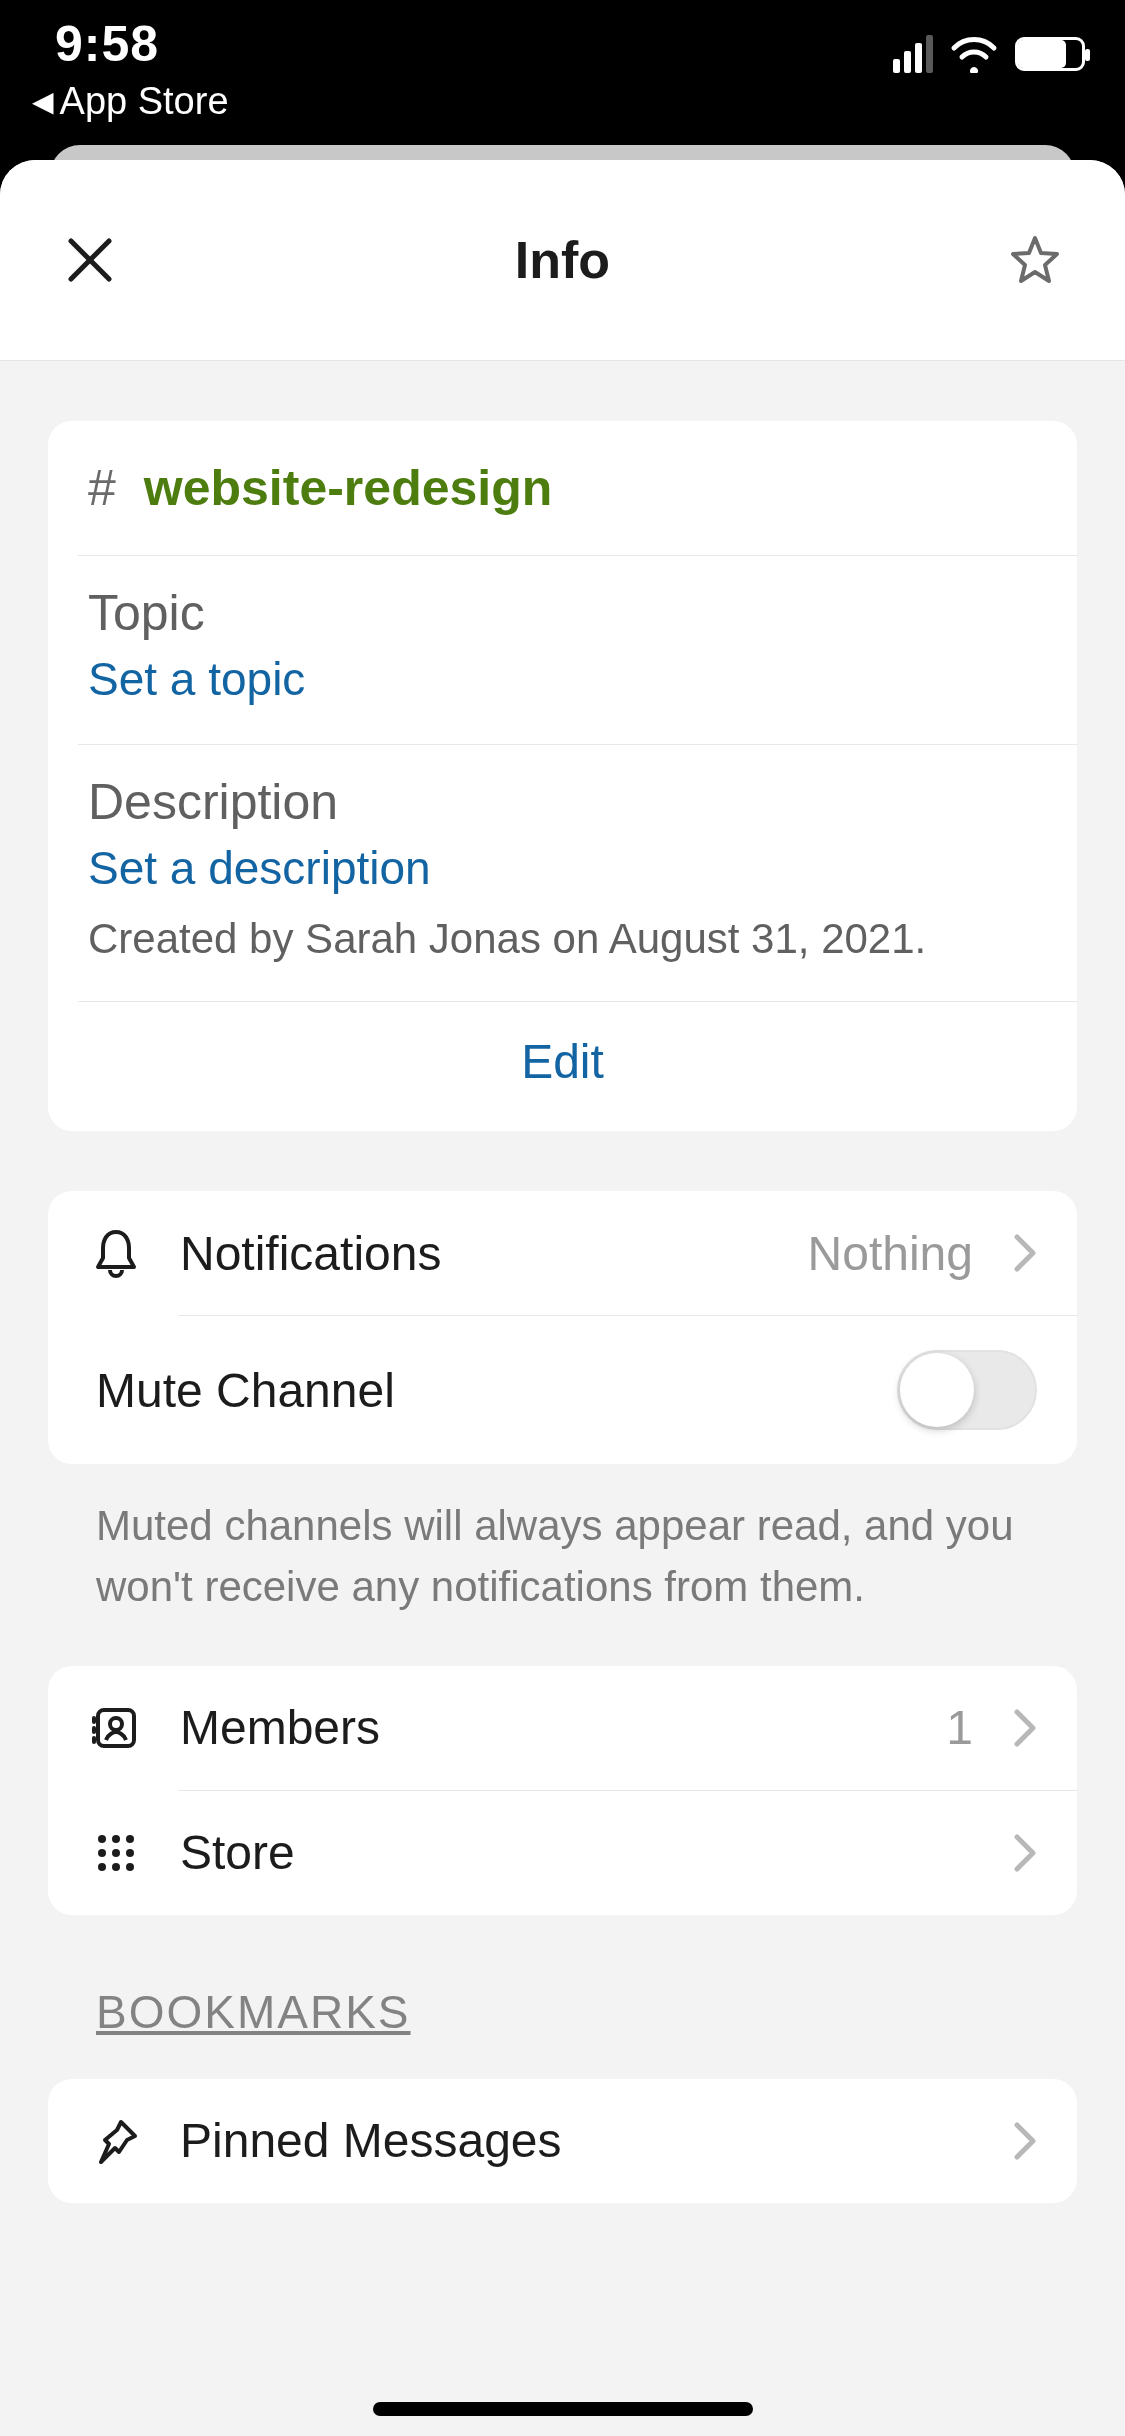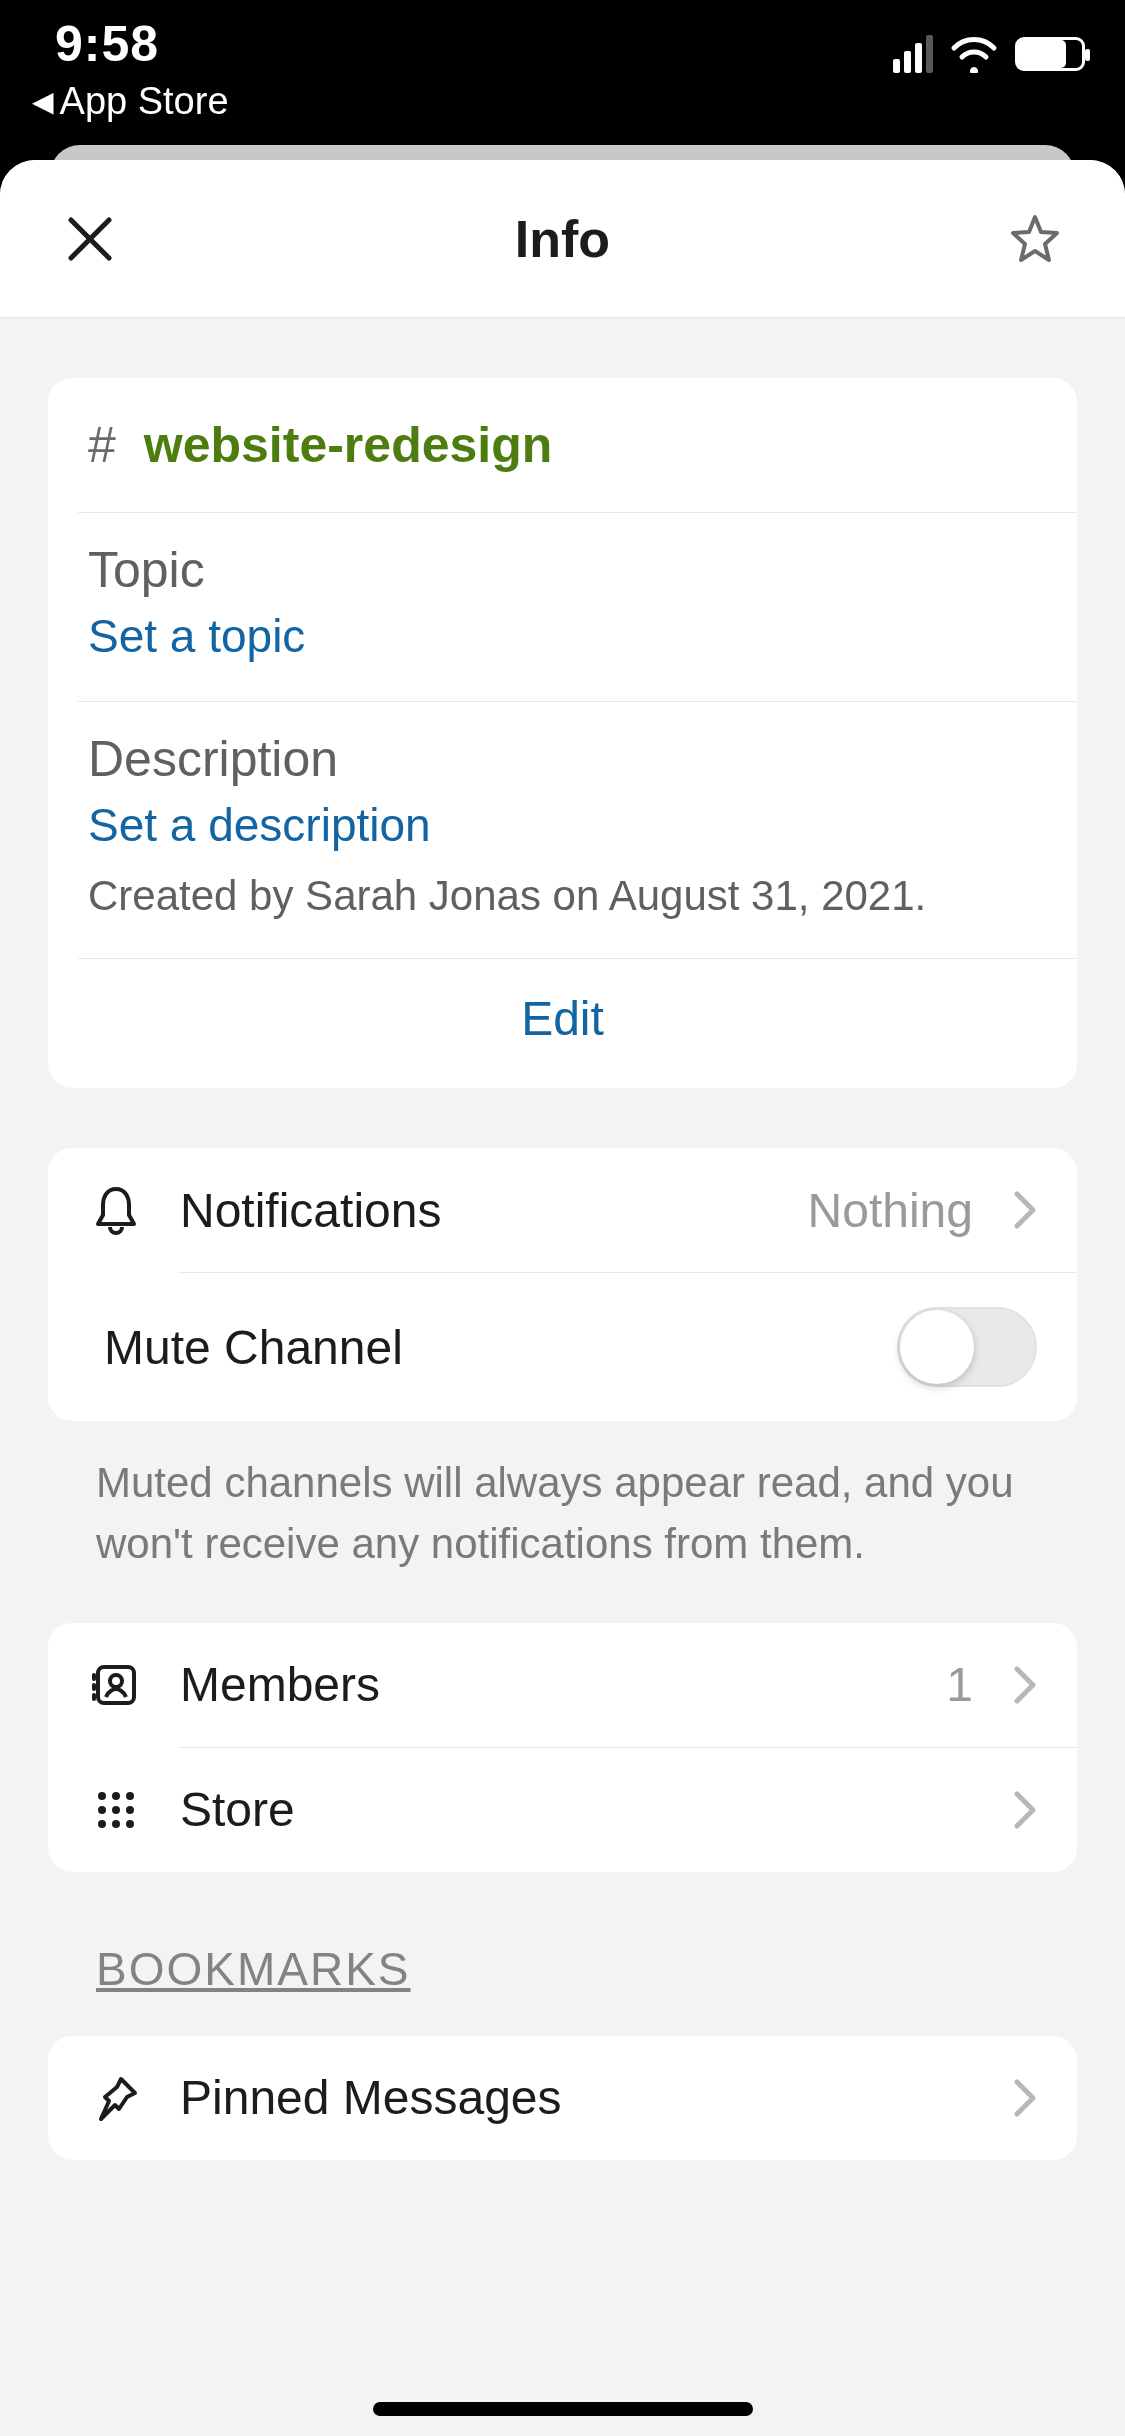--- a/index.html
+++ b/index.html
@@ -79,7 +79,7 @@
     }
 
     .nav-bar {
-      height: 158px;
+      height: 201px;
       background: #fff;
       border-bottom: 1px solid #e5e5e5;
       display: flex;

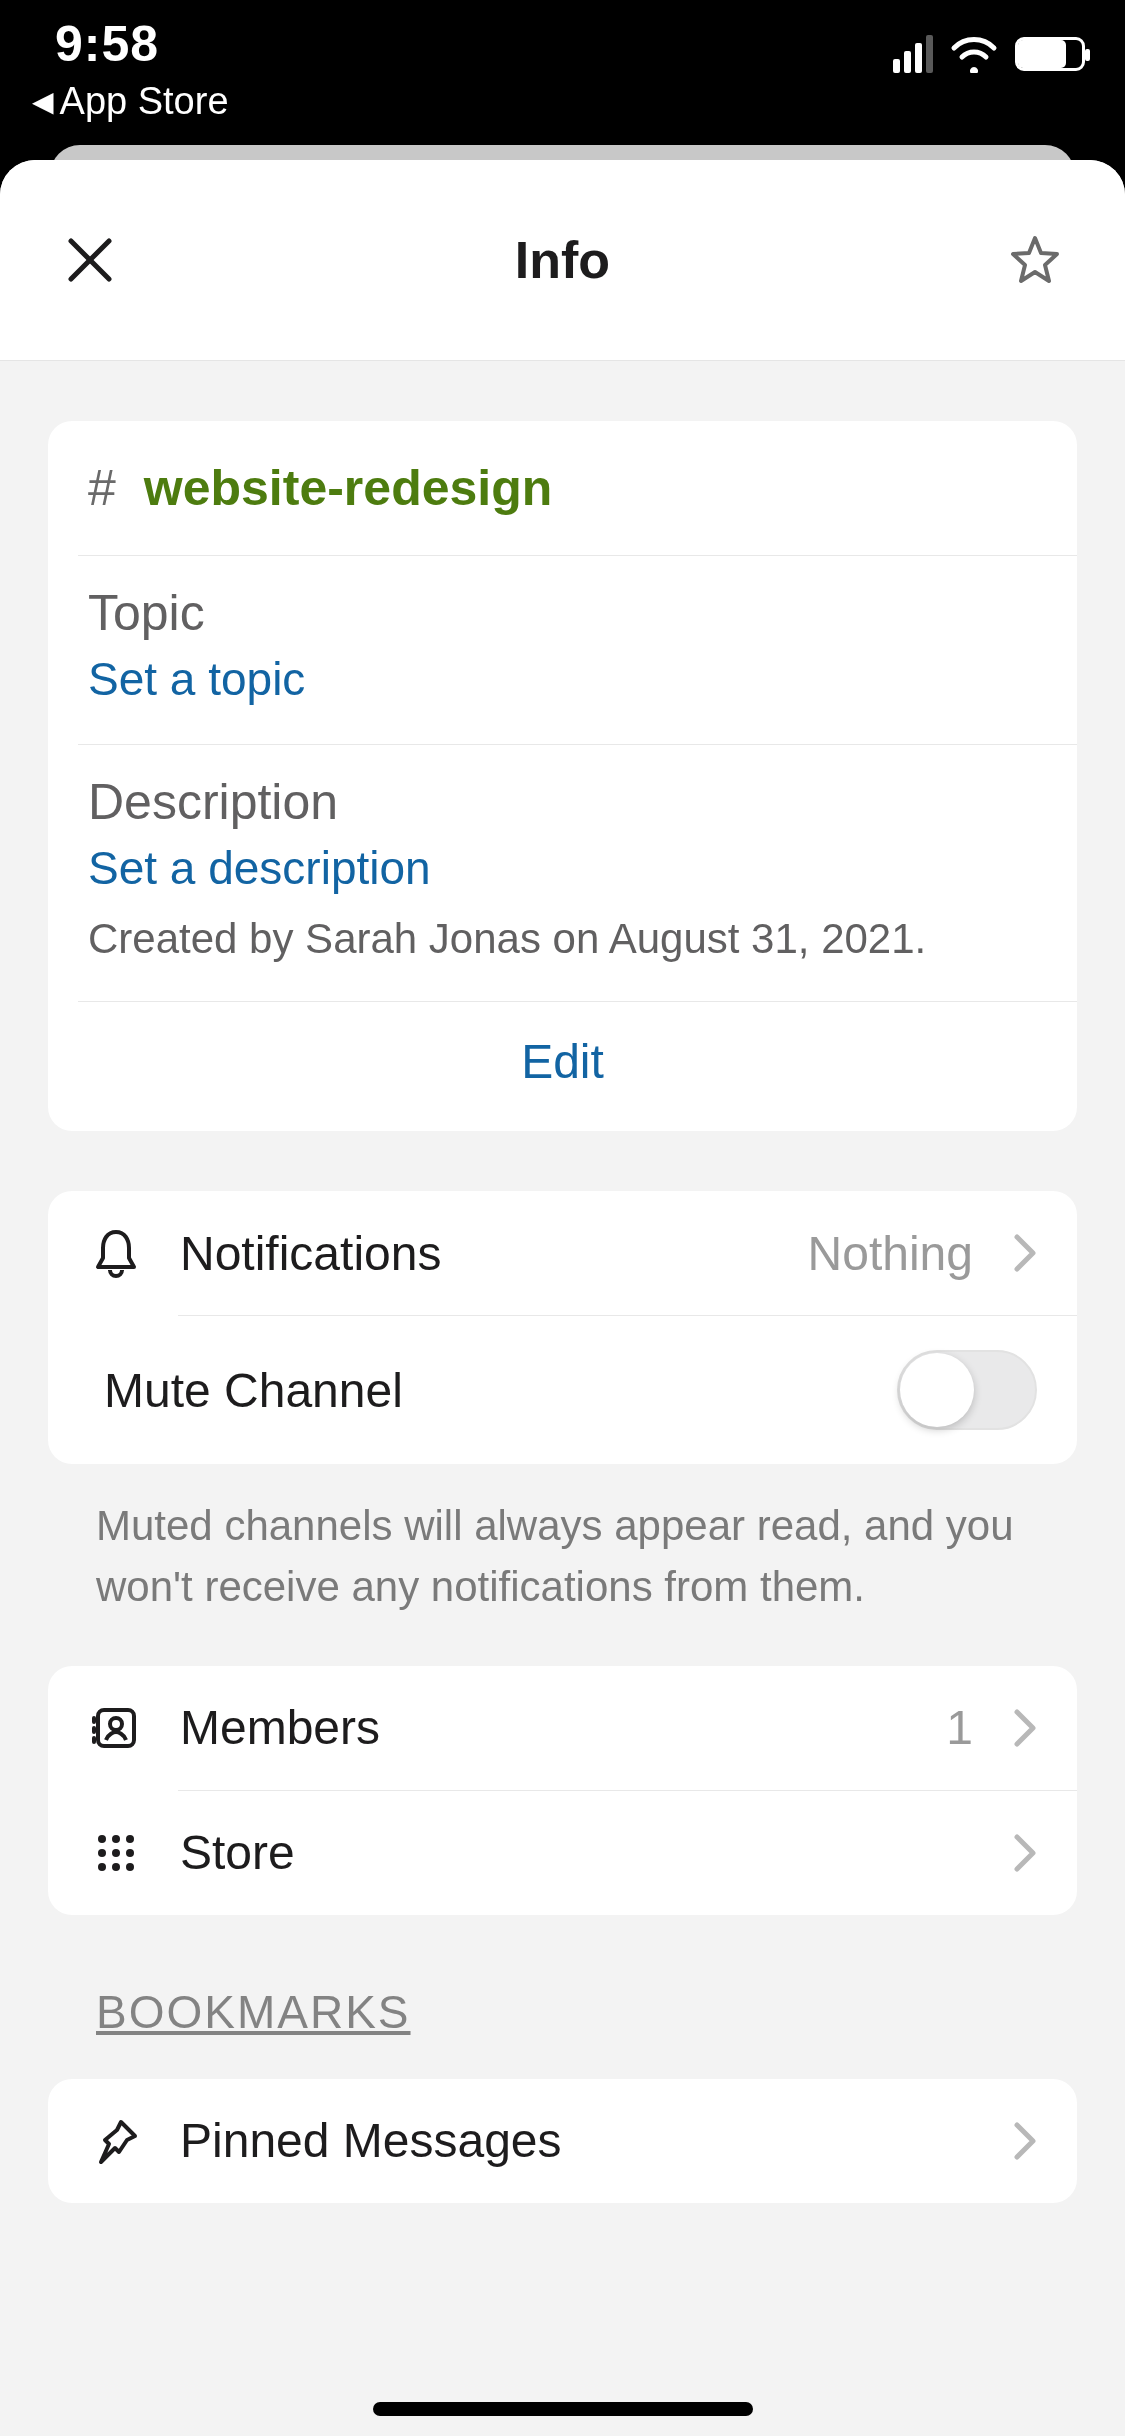--- a/index.html
+++ b/index.html
@@ -269,7 +269,7 @@
       <div class="divider-inset"></div>
 
       <div class="row" style="padding-left:40px;">
-        <div class="row-title" style="margin-left:16px;">Mute Channel</div>
+        <div class="row-title" style="margin-left:8px;">Mute Channel</div>
         <div class="toggle">
           <div class="thumb"></div>
         </div>

